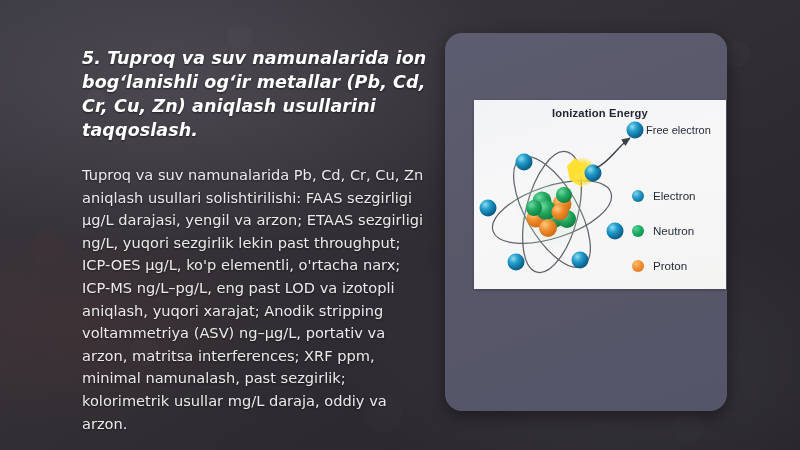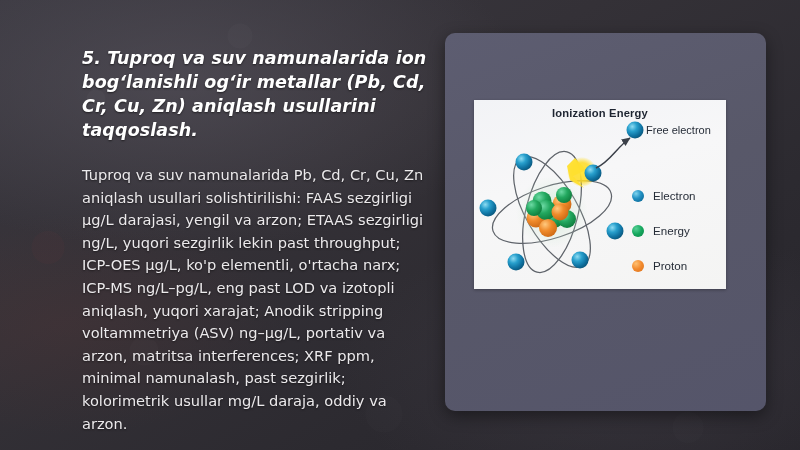--- a/index.html
+++ b/index.html
@@ -69,10 +69,10 @@
     position: absolute;
     left: 445px;
     top: 33px;
-    width: 321px;
+    width: 282px;
     height: 378px;
     background: linear-gradient(160deg, #5d5d71 0%, #585869 45%, #55556a 100%);
-    border-radius: 10px;
+    border-radius: 17px;
     box-shadow: 0 5px 16px rgba(0,0,0,.42);
   }
   .media-img {

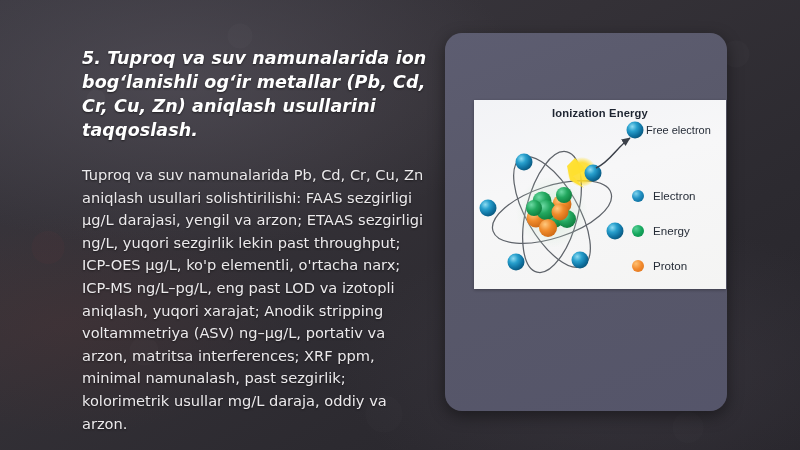--- a/index.html
+++ b/index.html
@@ -238,7 +238,7 @@
         </div>
         <div class="legend-row">
           <span class="legend-dot dot-proton"></span>
-          <span class="legend-label">Energy</span>
+          <span class="legend-label">Neutron</span>
         </div>
         <div class="legend-row">
           <span class="legend-dot dot-neutron"></span>

